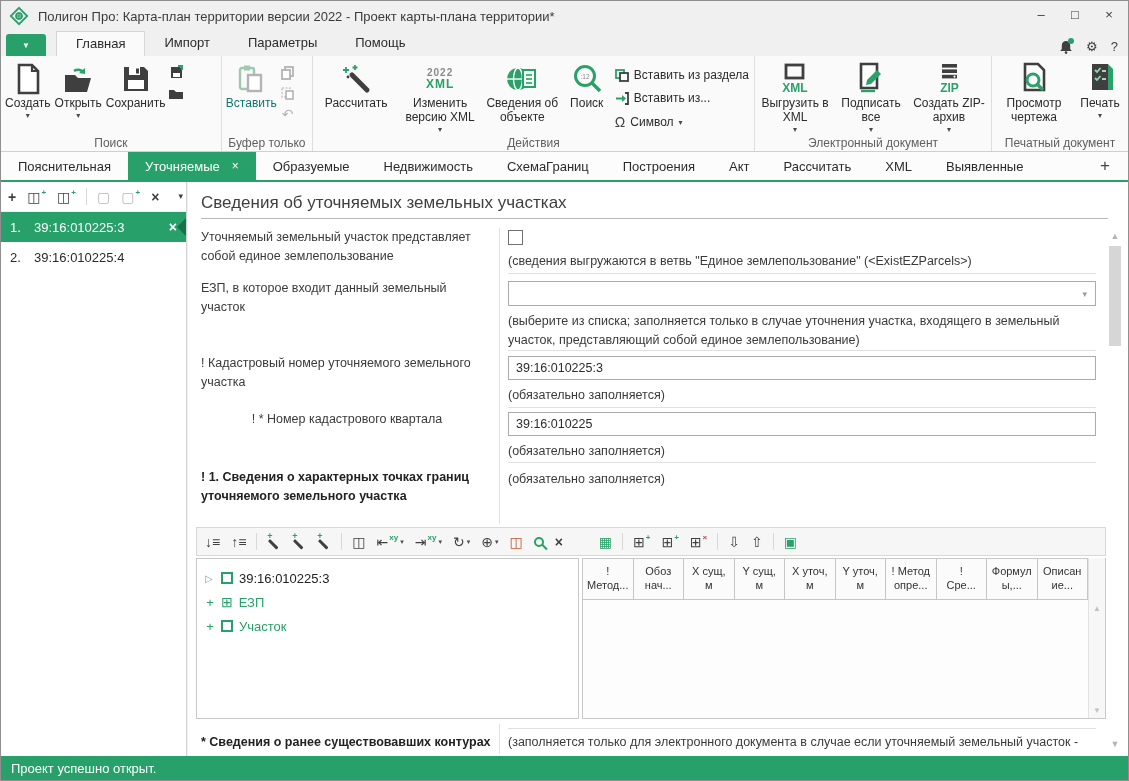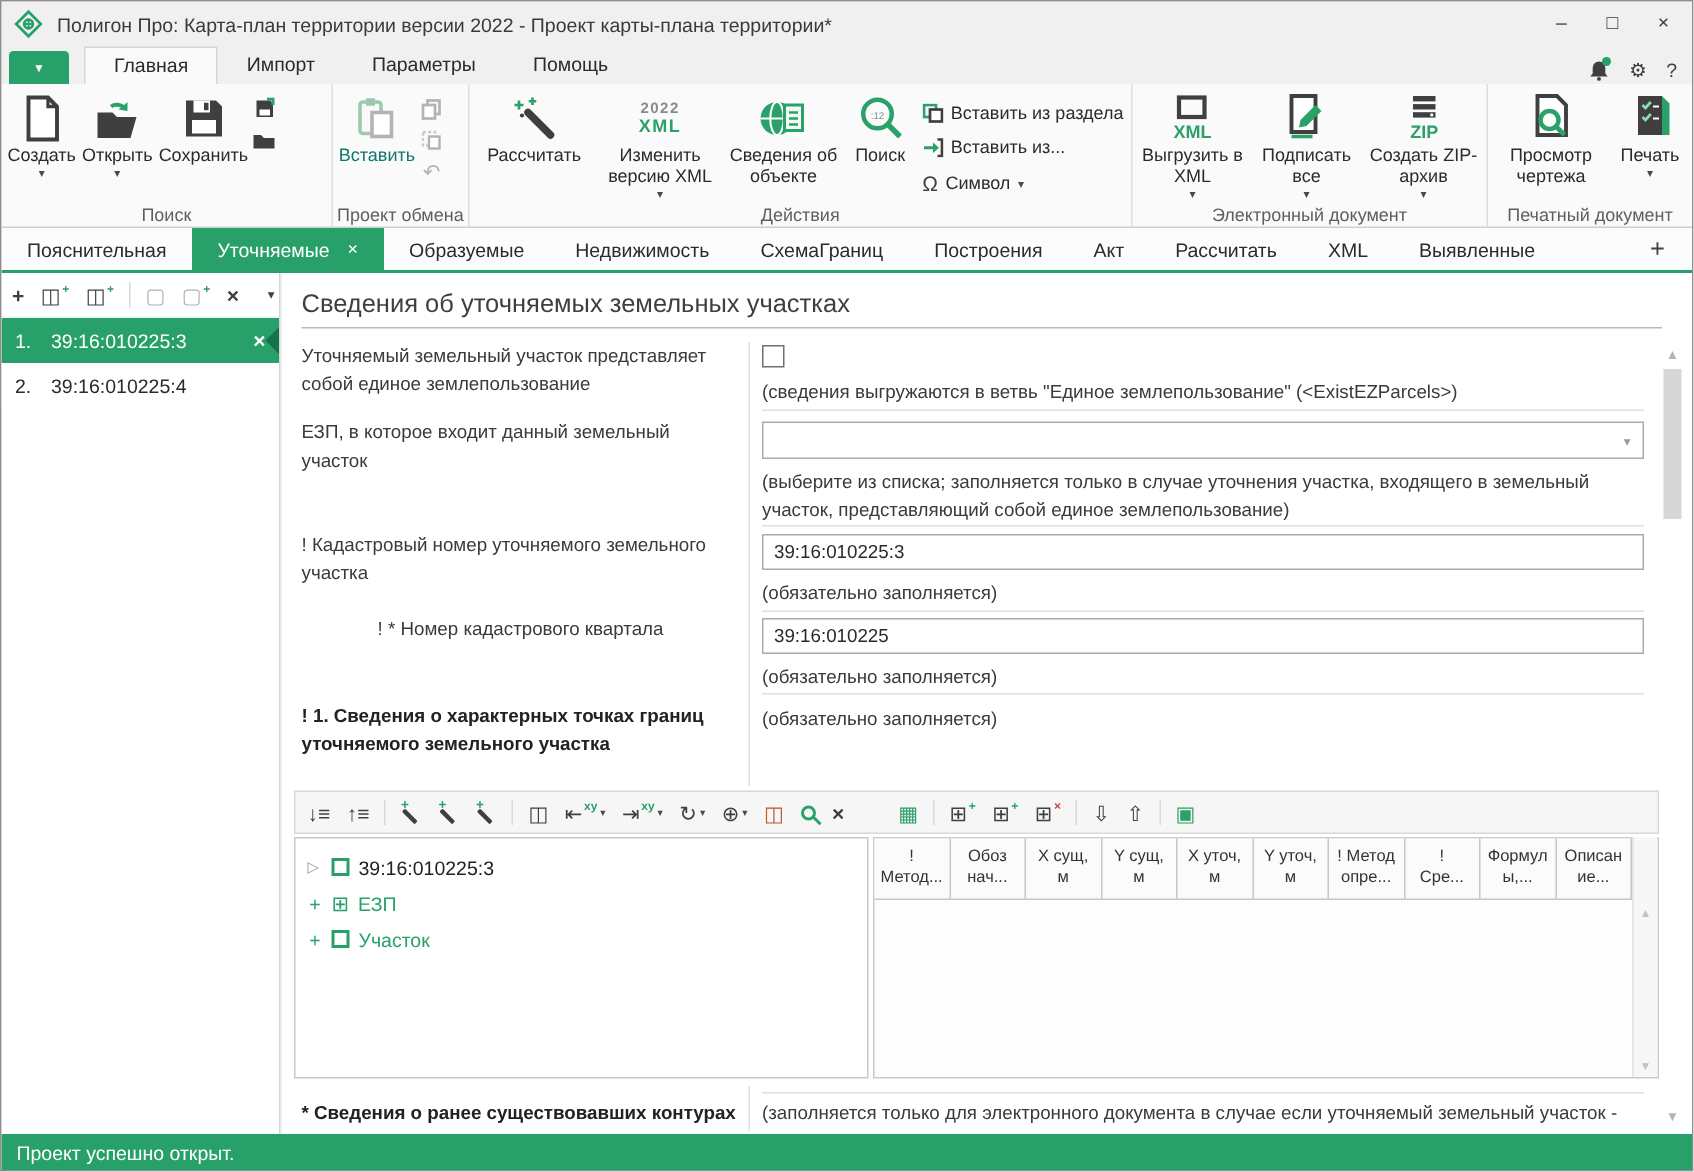--- a/index.html
+++ b/index.html
@@ -231,7 +231,7 @@
         </span>
         <span class="smicon" style="color:#b3b3b3;font-size:14px;">↶</span>
       </div>
-      <div class="rgroup-label">Проект обмена</div>
+      <div class="rgroup-label">Буфер только</div>
     </div>
 
     <div class="rgroup" style="width:442px;">

